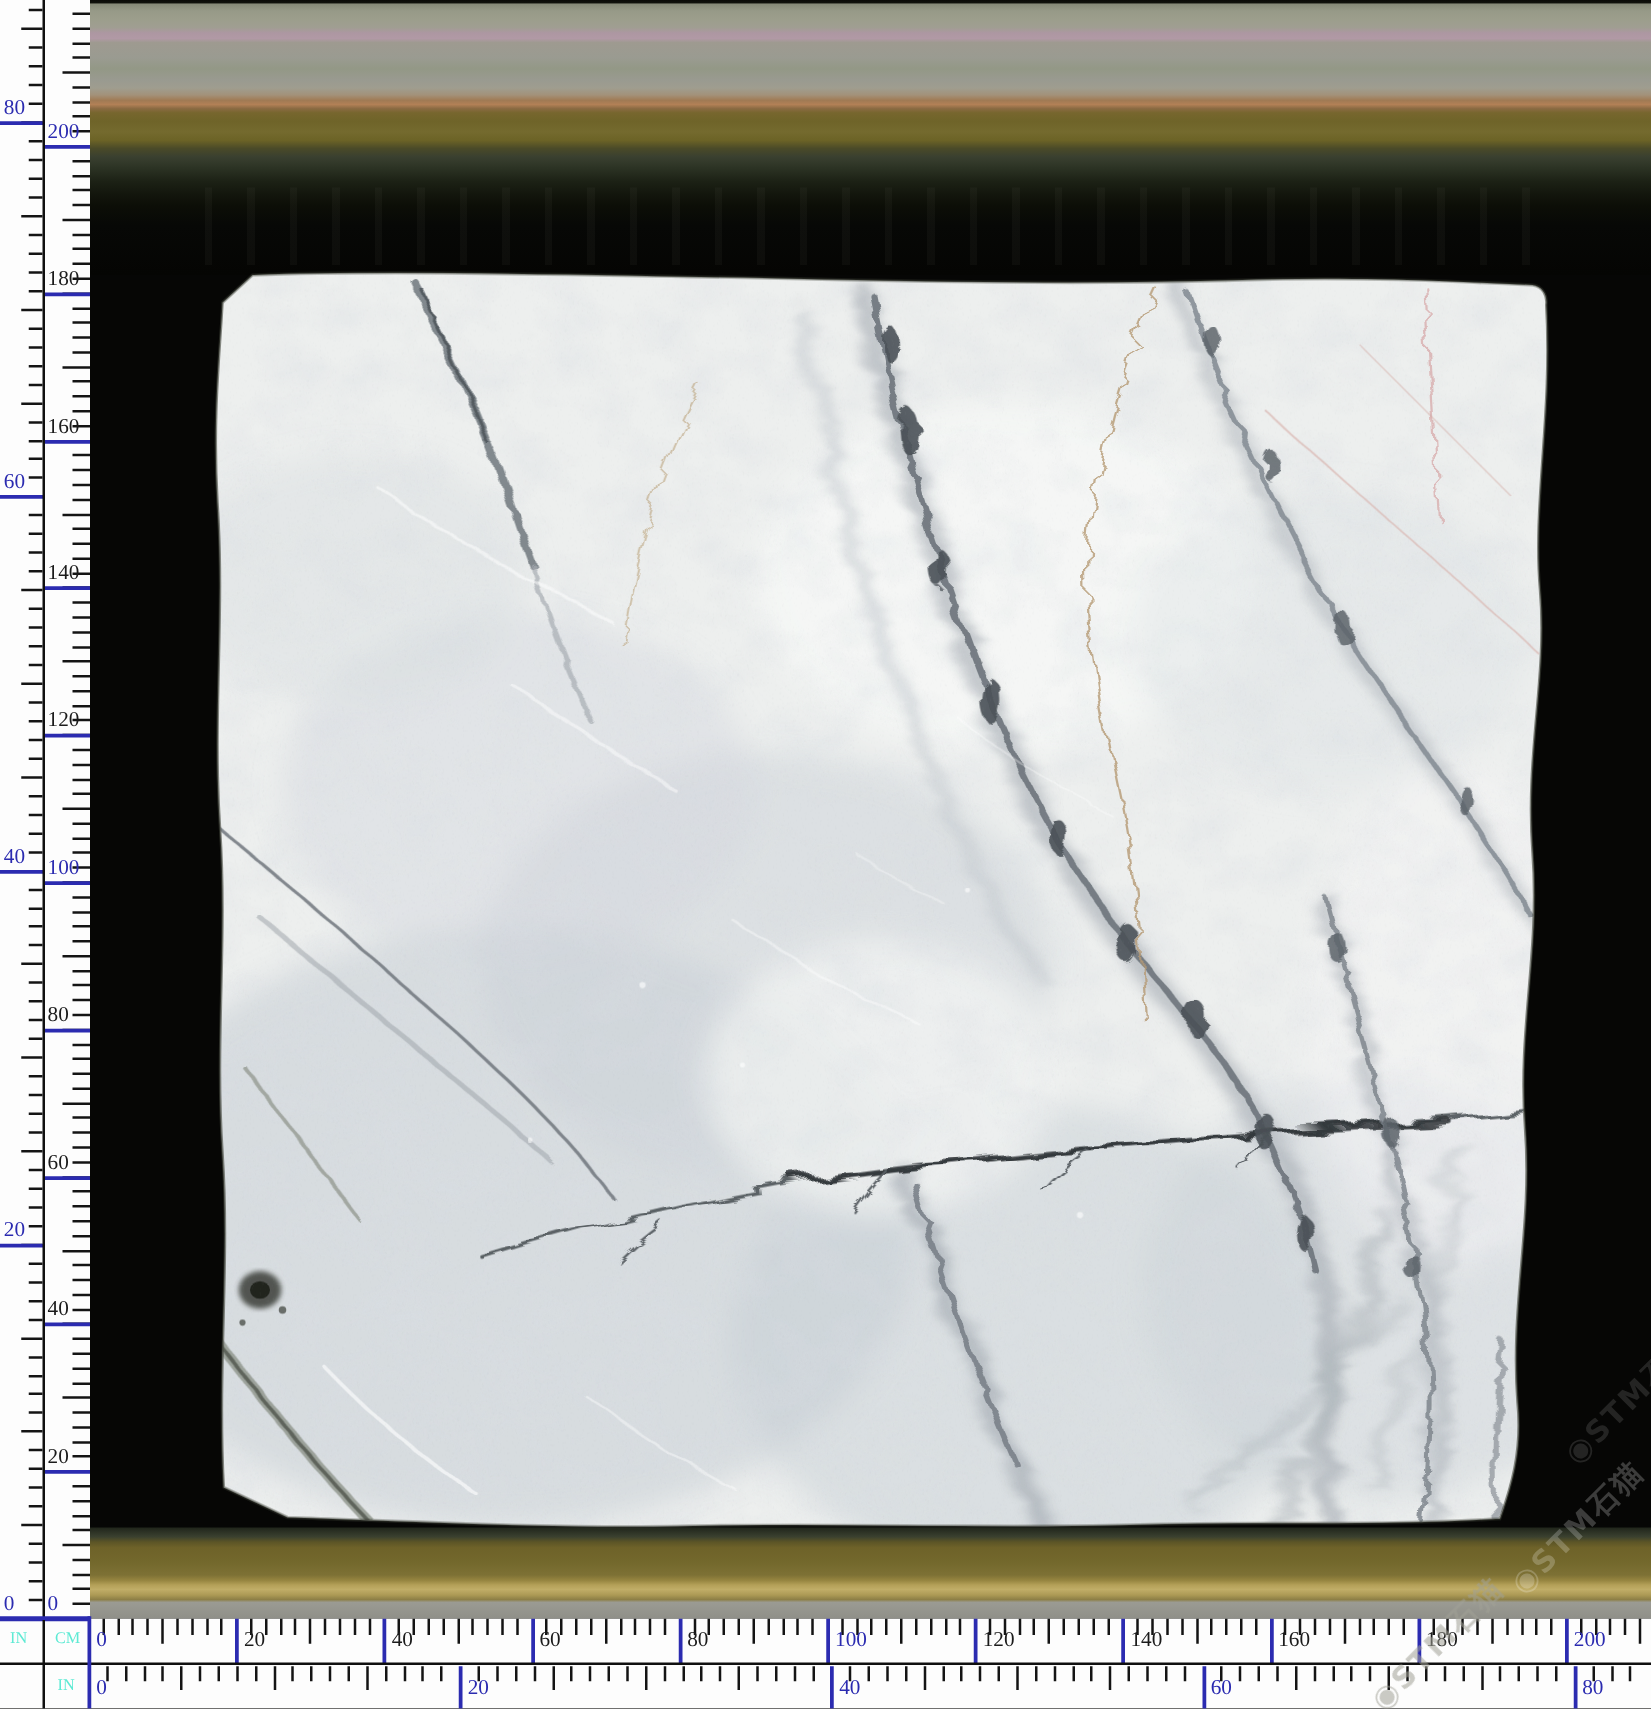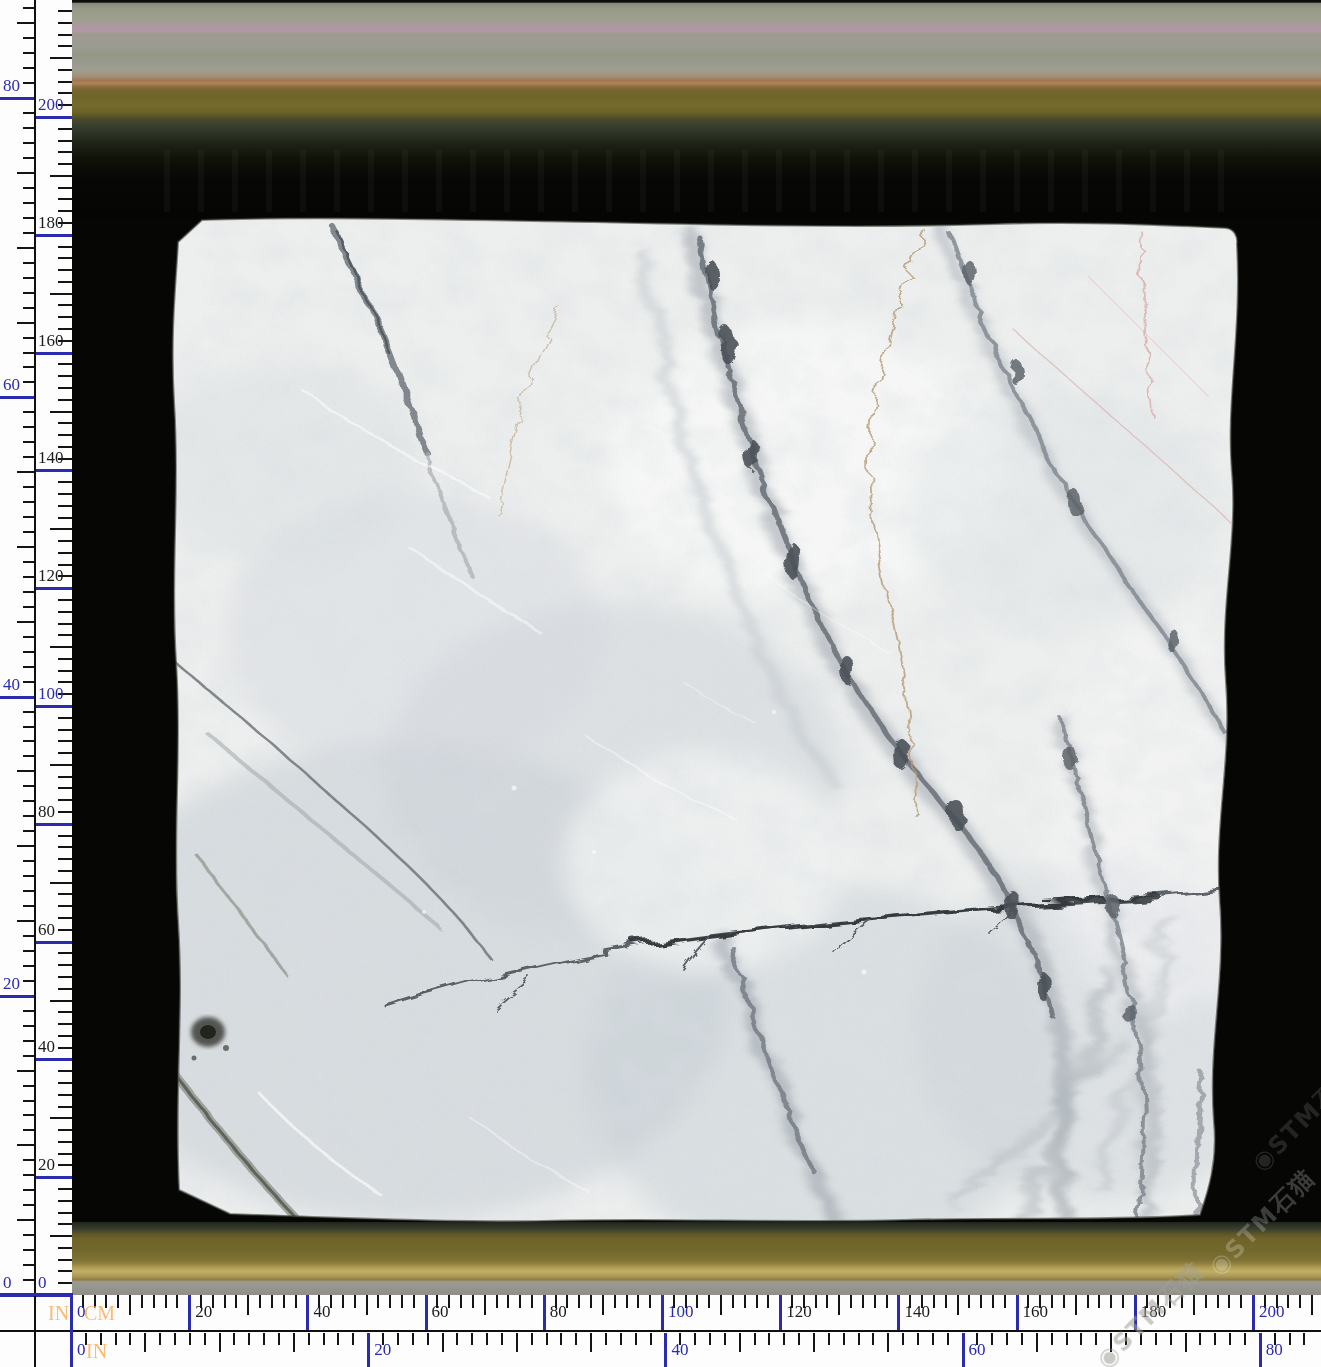--- a/index.html
+++ b/index.html
@@ -44,9 +44,8 @@
   .sep{position:absolute;background:#101010;}
   .bluesep{position:absolute;background:#2b2bb0;}
   .corner-label{
-    position:absolute;font-size:20px;color:#fdba74;
+    position:absolute;font-size:13px;color:#5eead4;
     font-family:"Liberation Serif","DejaVu Serif",serif;
-    margin-left:40px;
   }
   
   #slab{position:absolute;left:164px;top:212px;width:1078px;height:1012px;}

